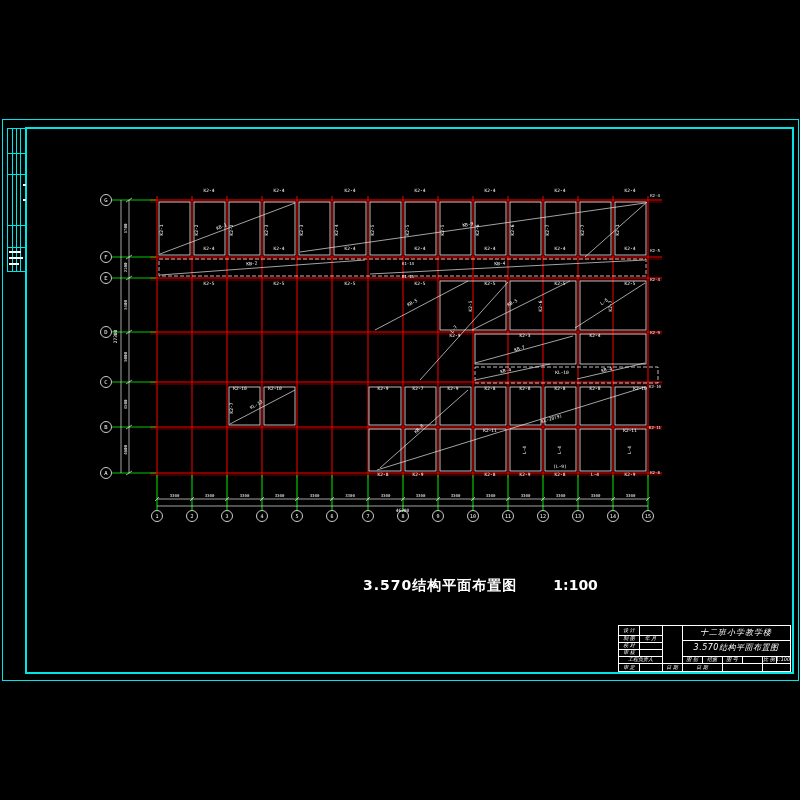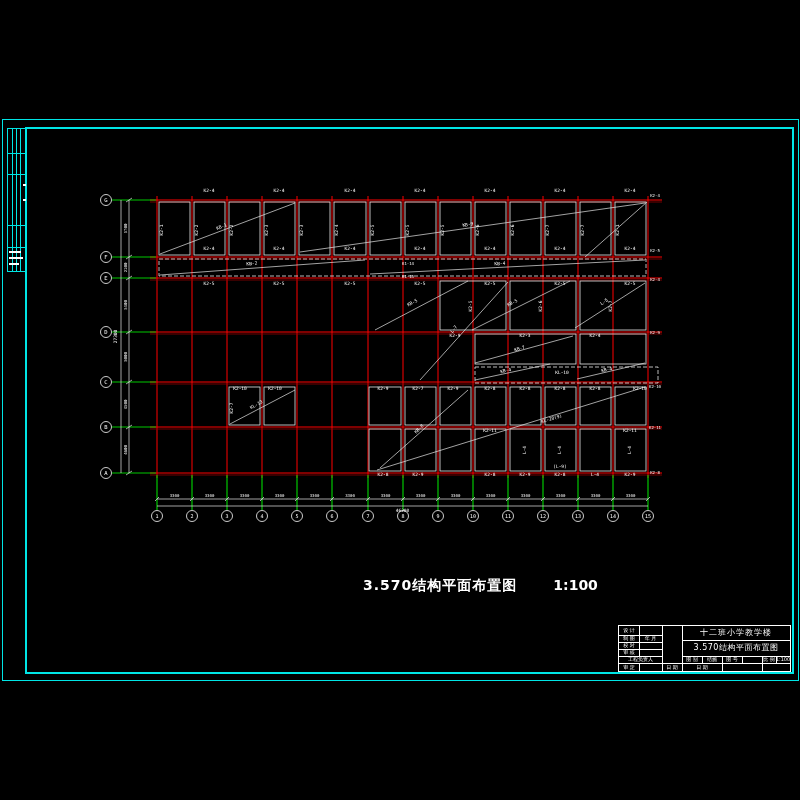--- a/index.html
+++ b/index.html
@@ -22,7 +22,7 @@
       border:1px solid #fff;color:#fff;}
   .tb .cell{position:absolute;border-right:1px solid #fff;border-bottom:1px solid #fff;
             font-size:5px;line-height:1;display:flex;align-items:center;justify-content:center;
-            overflow:hidden;white-space:nowrap;color:#fff;}
+            overflow:hidden;white-space:nowrap;color:#fff;font-style:italic;}
   .tb .big{font-size:8px;letter-spacing:1px;}
   .tb .mid{font-size:8px;letter-spacing:0.5px;}
 </style>

